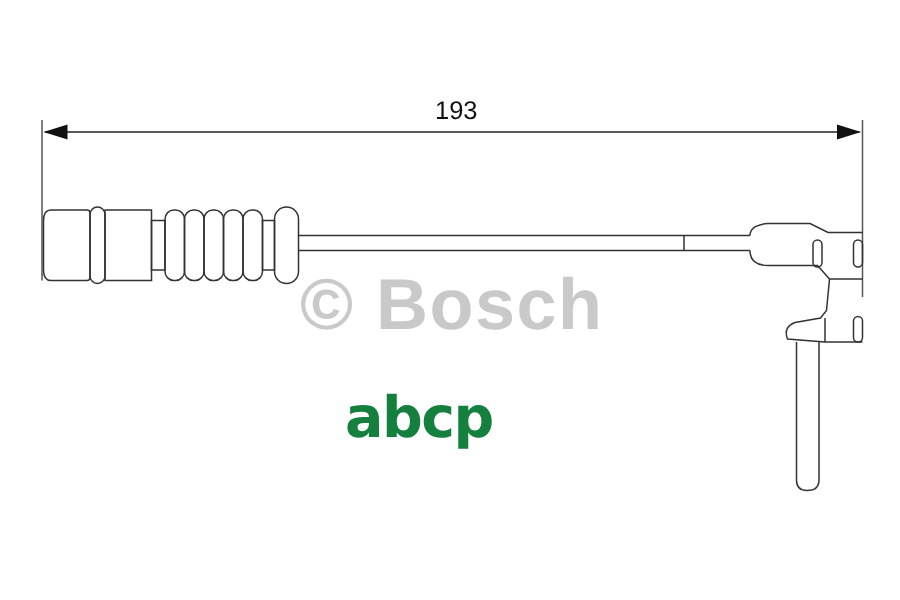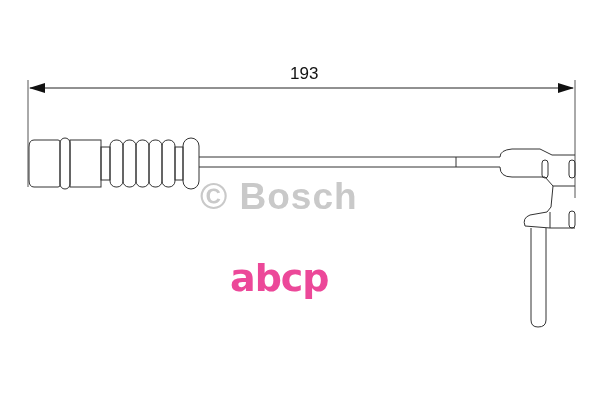--- a/index.html
+++ b/index.html
@@ -6,7 +6,7 @@
     body { width: 600px; height: 400px; position: relative; overflow: hidden; font-family: "Liberation Sans", sans-serif; }
     .drawing { position: absolute; left: 0; top: 0; width: 600px; height: 400px; }
     .dim-label { position: absolute; left: 290px; top: 64px; font-size: 17px; color: #111; font-family: "Liberation Sans", sans-serif; }
-    .watermark { position: absolute; left: 200px; top: 176px; font-size: 37px; font-weight: bold; color: #c9c9c9; font-family: "Liberation Sans", sans-serif; letter-spacing: 1px; }
+    .watermark { position: absolute; left: 200px; top: 176px; font-size: 48px; font-weight: bold; color: #c9c9c9; font-family: "Liberation Sans", sans-serif; letter-spacing: 1px; }
     .watermark2 { position: absolute; left: 230px; top: 256px; font-size: 38px; font-weight: bold; color: #ec4899; font-family: "DejaVu Sans", sans-serif; letter-spacing: -1px; }
     .ln { fill: none; stroke: #333; stroke-width: 1; }
   </style>

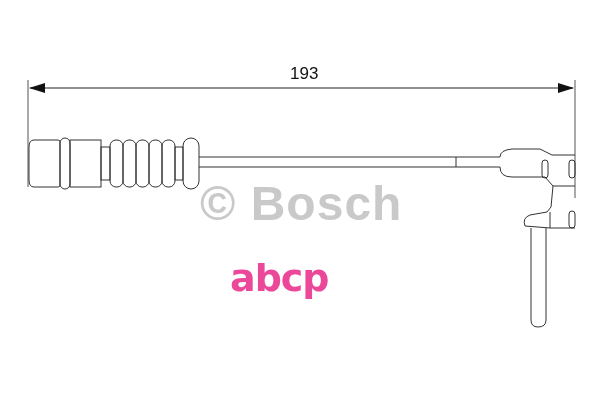--- a/index.html
+++ b/index.html
@@ -7,7 +7,7 @@
     .drawing { position: absolute; left: 0; top: 0; width: 600px; height: 400px; }
     .dim-label { position: absolute; left: 290px; top: 64px; font-size: 17px; color: #111; font-family: "Liberation Sans", sans-serif; }
     .watermark { position: absolute; left: 200px; top: 176px; font-size: 48px; font-weight: bold; color: #c9c9c9; font-family: "Liberation Sans", sans-serif; letter-spacing: 1px; }
-    .watermark2 { position: absolute; left: 230px; top: 256px; font-size: 38px; font-weight: bold; color: #ec4899; font-family: "DejaVu Sans", sans-serif; letter-spacing: -1px; }
+    .watermark2 { position: absolute; left: 230px; top: 256px; font-size: 38px; font-weight: bold; color: #15803d; font-family: "DejaVu Sans", sans-serif; letter-spacing: -1px; }
     .ln { fill: none; stroke: #333; stroke-width: 1; }
   </style>
 </head>

